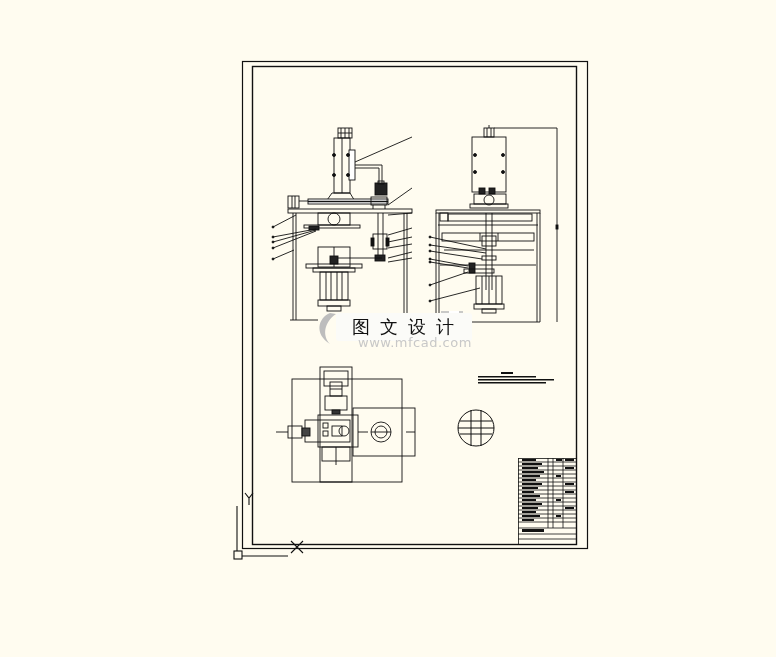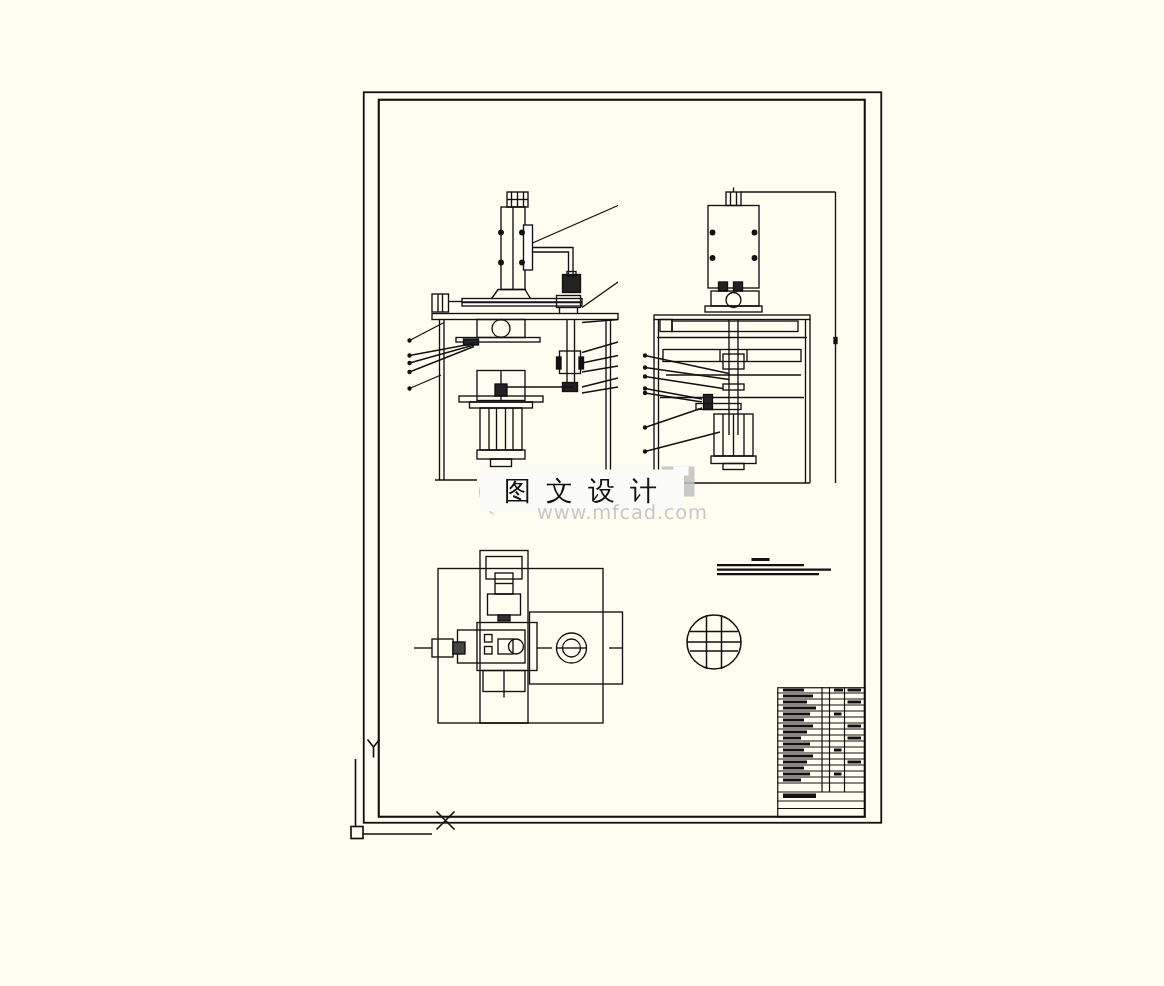--- a/index.html
+++ b/index.html
@@ -5,7 +5,7 @@
   html,body{margin:0;padding:0;}
   body{width:776px;height:657px;background:#fffcf0;position:relative;overflow:hidden;font-family:"DejaVu Sans",sans-serif;}
   #canvas{position:absolute;left:0;top:0;width:776px;height:657px;}
-  .wm{position:absolute;left:320px;top:313px;width:136px;height:28px;background:#fbfbf8;border-radius:3px;display:flex;align-items:center;justify-content:center;letter-spacing:10px;font-family:"DejaVu Serif",serif;font-size:18px;color:#111;padding-left:8px;box-sizing:border-box;}
+  .wm{position:absolute;left:336px;top:313px;width:136px;height:28px;background:#fbfbf8;border-radius:3px;display:flex;align-items:center;justify-content:center;letter-spacing:10px;font-family:"DejaVu Serif",serif;font-size:18px;color:#111;padding-left:8px;box-sizing:border-box;}
   .wm-url{position:absolute;left:358px;top:335px;font-size:13px;color:#c8c8c8;font-family:"DejaVu Sans",sans-serif;letter-spacing:0.5px;}
 </style>
 </head>

